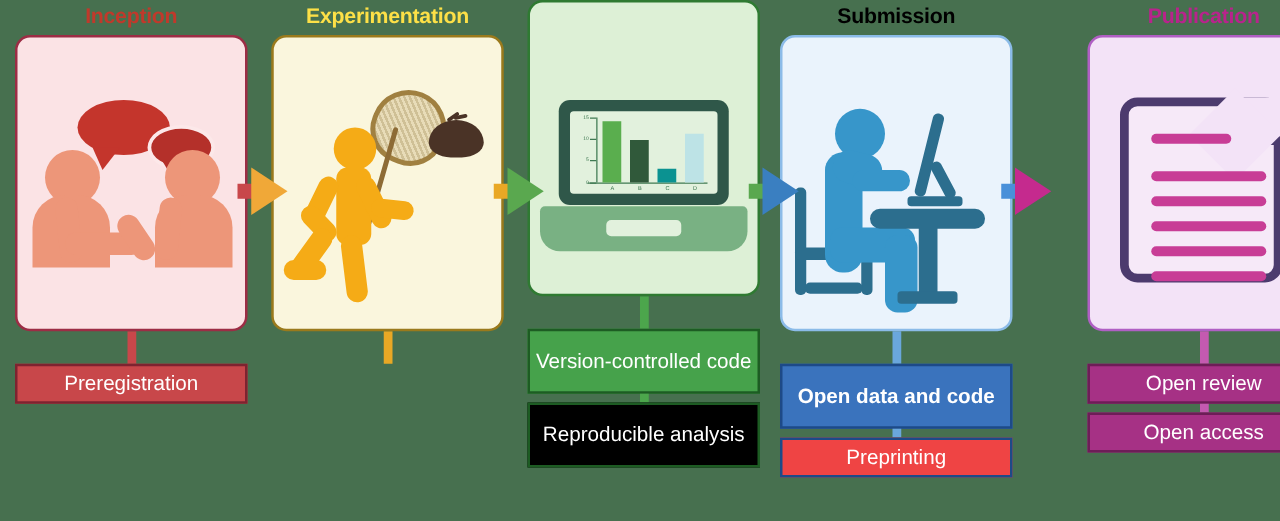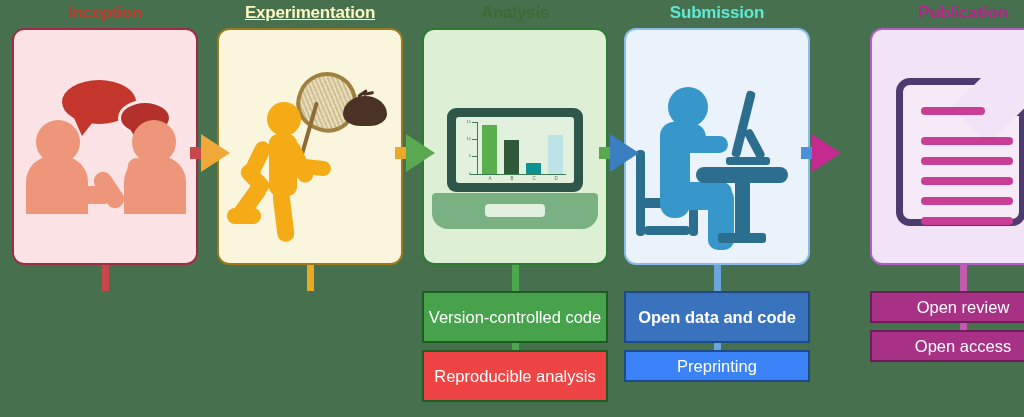--- a/index.html
+++ b/index.html
@@ -373,7 +373,7 @@
   </div>
 
   <div class="column col-1">
-    <div class="col-title" style="color: #fef9c3; text-decoration: underline;">Experimentation</div>
+    <div class="col-title" style="color: #fde047;">Experimentation</div>
     <div class="card" style="background:#faf6dd;border-color:#9a7a1c;">
       <div class="ill">
         <div class="net-bag"></div>

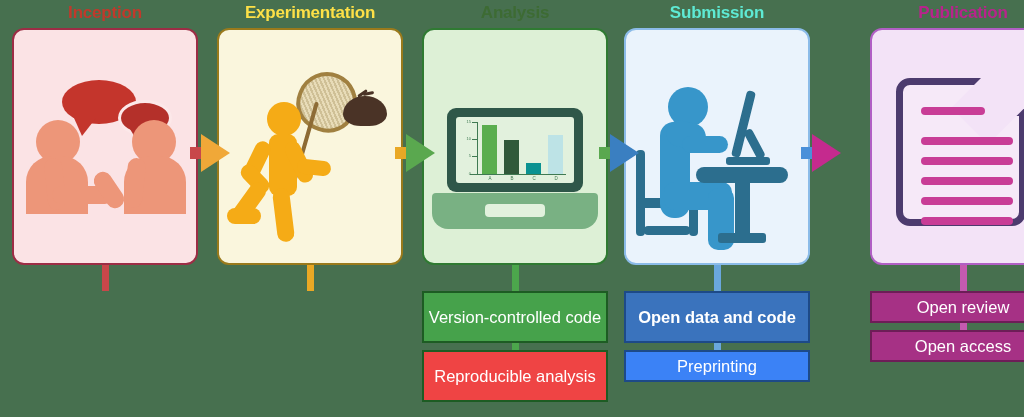--- a/index.html
+++ b/index.html
@@ -394,7 +394,6 @@
   </div>
 
   <div class="column col-2">
-    <div class="col-title" style="color: rgb(61, 107, 51);">Analysis</div>
     <div class="card" style="background:#ddf0d6;border-color:#2f7a32;">
       <div class="ill">
         <div class="laptop-lid">

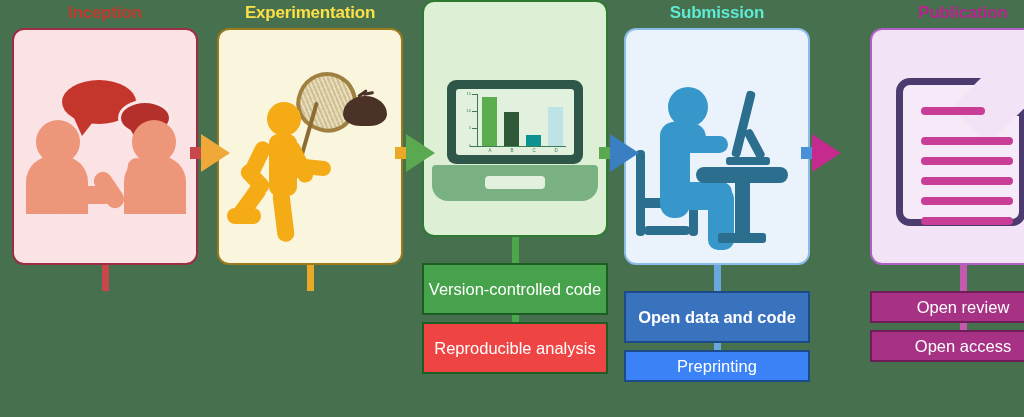--- a/index.html
+++ b/index.html
@@ -446,7 +446,7 @@
   </div>
 
   <div class="column col-3">
-    <div class="col-title" style="color: #5eead4;">Submission</div>
+    <div class="col-title" style="color: #000000;">Submission</div>
     <div class="card" style="background:#eaf3fc;border-color:#8bbbe8;">
       <div class="ill">
 

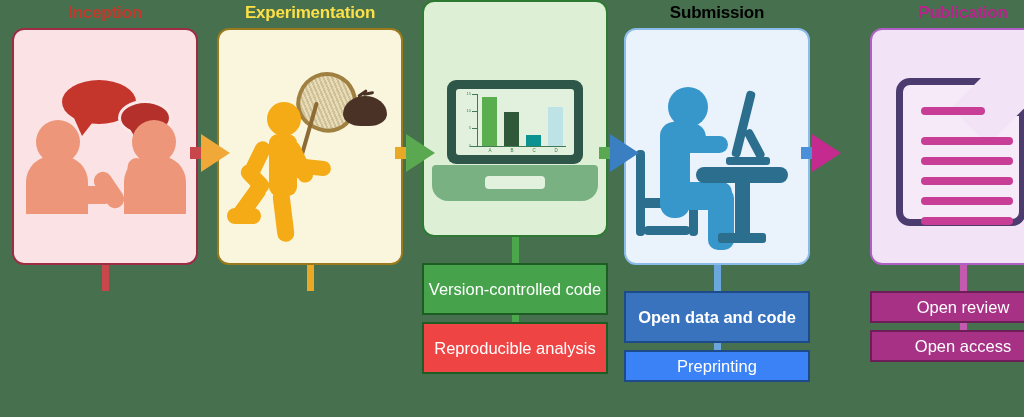--- a/index.html
+++ b/index.html
@@ -370,6 +370,9 @@
       </div>
     </div>
     <div class="stem" style="background:#c8474a;"></div>
+    <div class="chip one-line" style="background:#c8474a;border-color:#7e2330;">
+      <span>Preregistration</span>
+    </div>
   </div>
 
   <div class="column col-1">

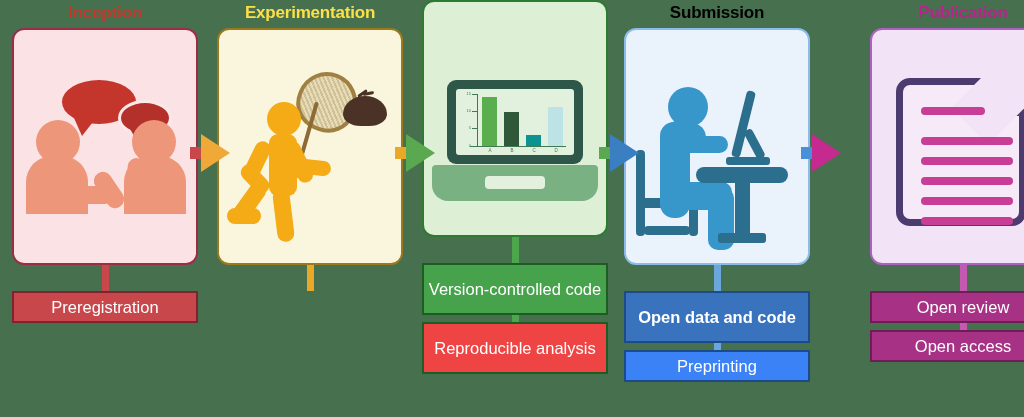--- a/index.html
+++ b/index.html
@@ -443,7 +443,7 @@
       <span>Version-controlled code</span>
     </div>
     <div class="stem-mini" style="background:#4ca64c;"></div>
-    <div class="chip two-line" style="background:#ef4444;border-color:#1d5c23;">
+    <div class="chip two-line" style="background:#000000;border-color:#1d5c23;">
       <span>Reproducible analysis</span>
     </div>
   </div>

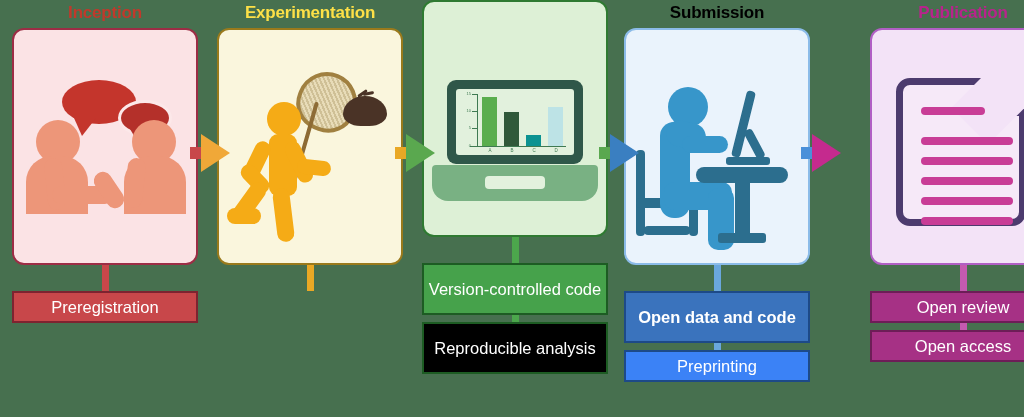--- a/index.html
+++ b/index.html
@@ -479,7 +479,7 @@
       <span>Open data and code</span>
     </div>
     <div class="stem-mini" style="background:#6aa7dd;"></div>
-    <div class="chip one-line" style="background:#3b82f6;border-color:#1d4a88;">
+    <div class="chip one-line" style="background:#ef4444;border-color:#1d4a88;">
       <span>Preprinting</span>
     </div>
   </div>

